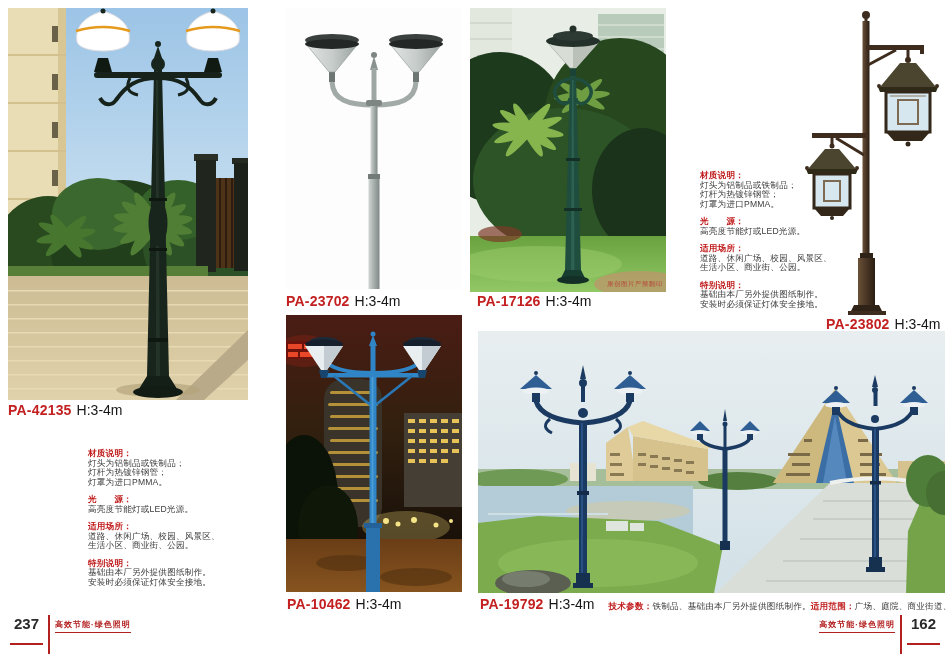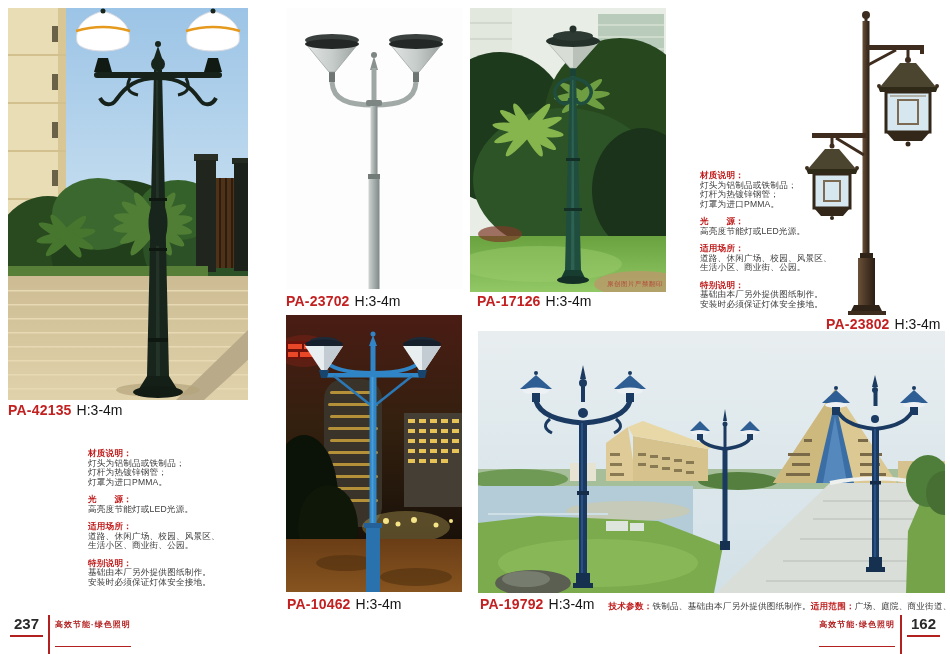--- a/index.html
+++ b/index.html
@@ -18,7 +18,7 @@
   .tech .tt{color:#3d3d3d;}
   .wm{position:absolute;right:3px;bottom:3px;font-size:6.5px;color:#b44a3a;letter-spacing:.5px;}
   .footer{position:absolute;display:flex;align-items:flex-start;}
-  .pageno{font-size:15px;font-weight:bold;color:#2a2a2a;border-bottom:2px solid #b32020;padding:0 4px 3px 4px;}
+  .pageno{font-size:15px;font-weight:bold;color:#2a2a2a;border-bottom:2px solid #b32020;padding:0 4px 11px 4px;}
   .vline{width:2px;background:#b32020;height:40px;margin:0 5px;}
   .slogan{font-size:8px;font-weight:bold;color:#b32020;letter-spacing:1px;border-bottom:1.5px solid #b32020;
           padding-bottom:16px;margin-top:4px;white-space:nowrap;}

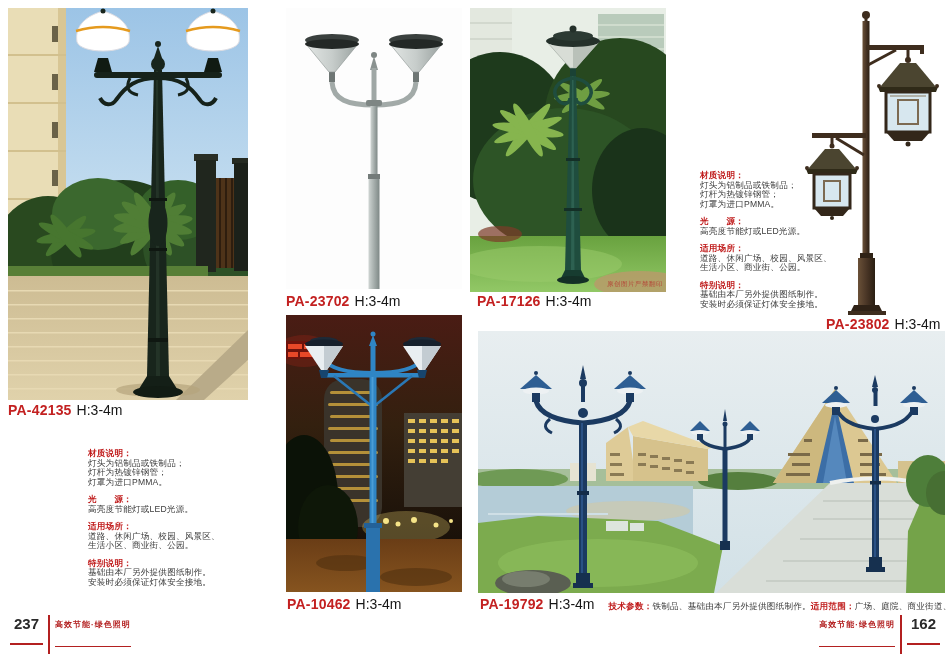--- a/index.html
+++ b/index.html
@@ -21,7 +21,7 @@
   .pageno{font-size:15px;font-weight:bold;color:#2a2a2a;border-bottom:2px solid #b32020;padding:0 4px 11px 4px;}
   .vline{width:2px;background:#b32020;height:40px;margin:0 5px;}
   .slogan{font-size:8px;font-weight:bold;color:#b32020;letter-spacing:1px;border-bottom:1.5px solid #b32020;
-          padding-bottom:16px;margin-top:4px;white-space:nowrap;}
+          padding-bottom:2px;margin-top:4px;white-space:nowrap;}
 </style>
 </head>
 <body>

